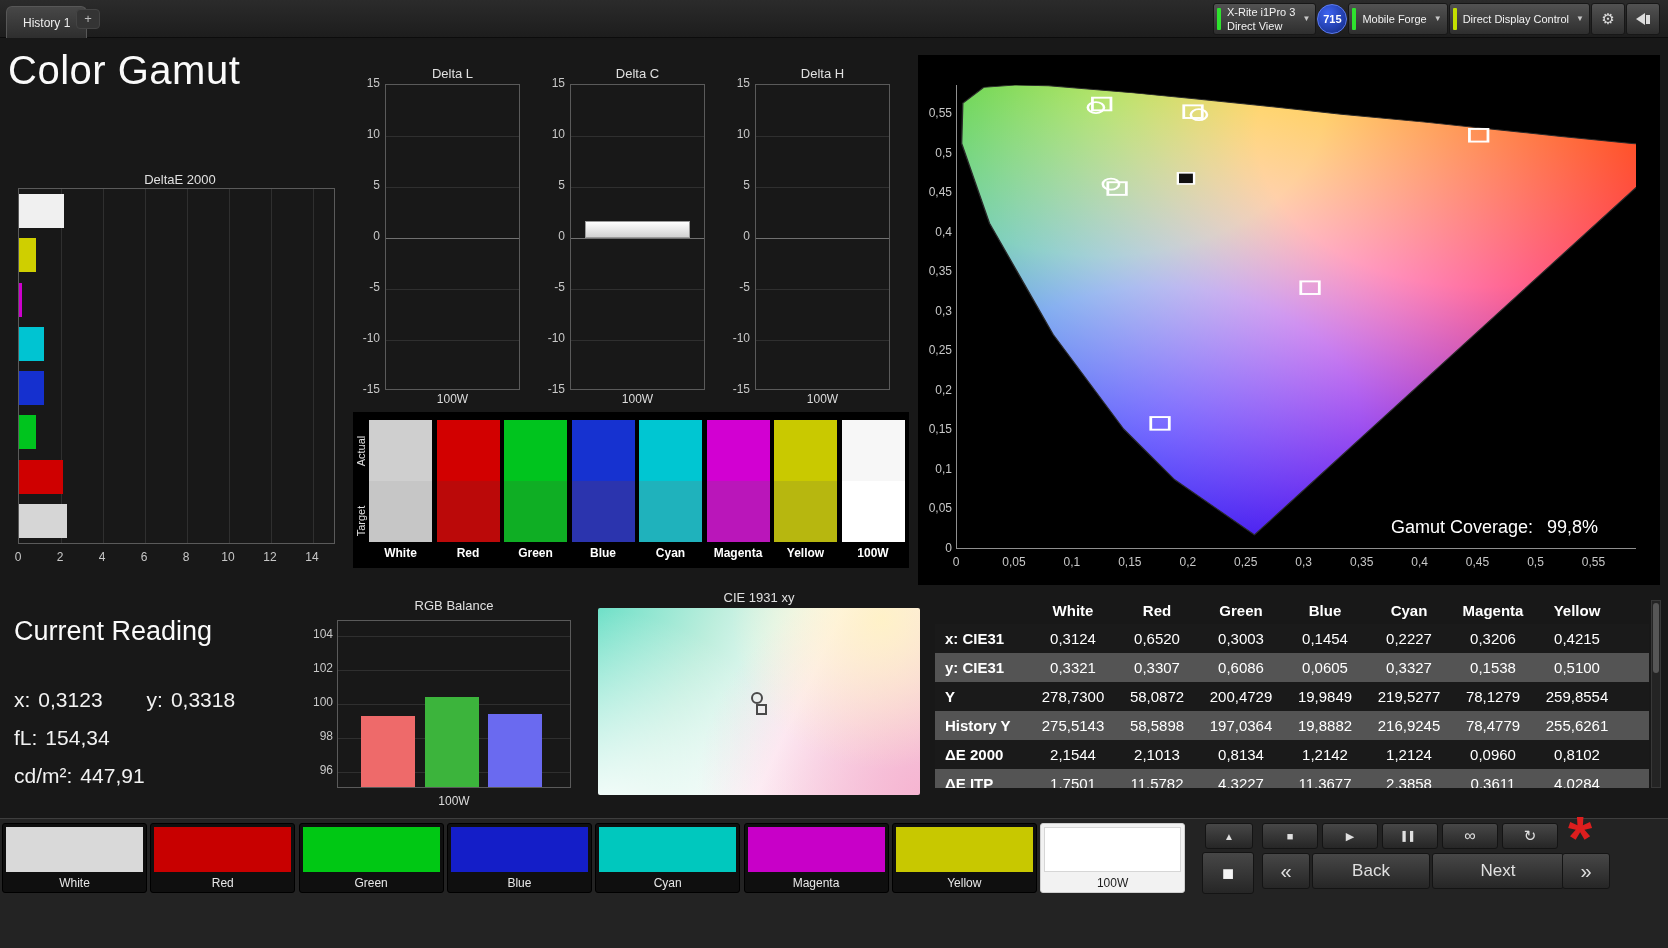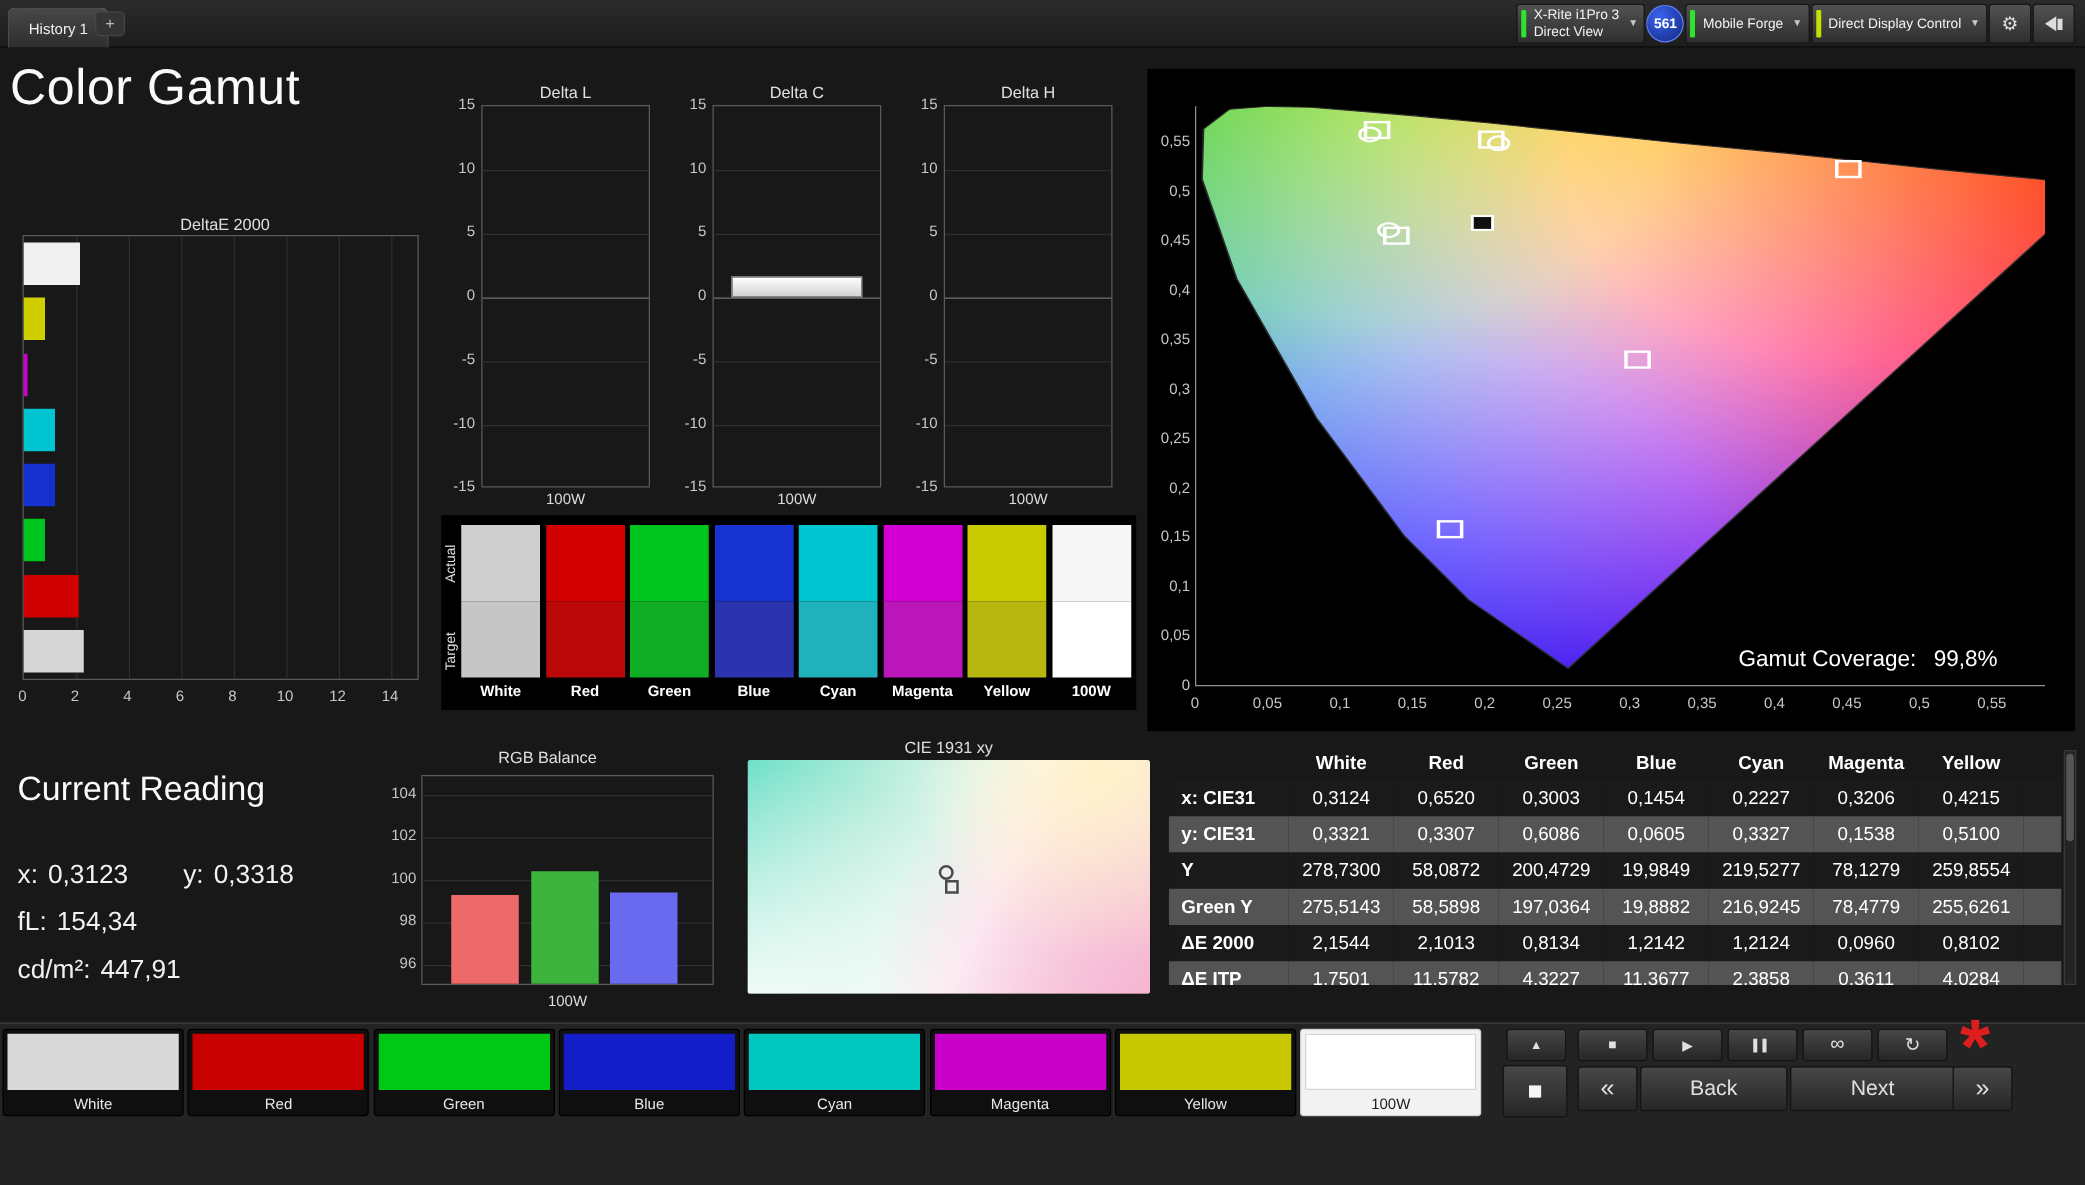--- a/index.html
+++ b/index.html
@@ -144,7 +144,7 @@
       </span>
       <span class="caret">▼</span>
     </div>
-    <div class="badge">561</div>
+    <div class="badge">715</div>
     <div class="dd">
       <span class="accent" style="background: rgb(46, 226, 46);"></span>
       <span class="dd-lines"><span>Mobile Forge</span></span>

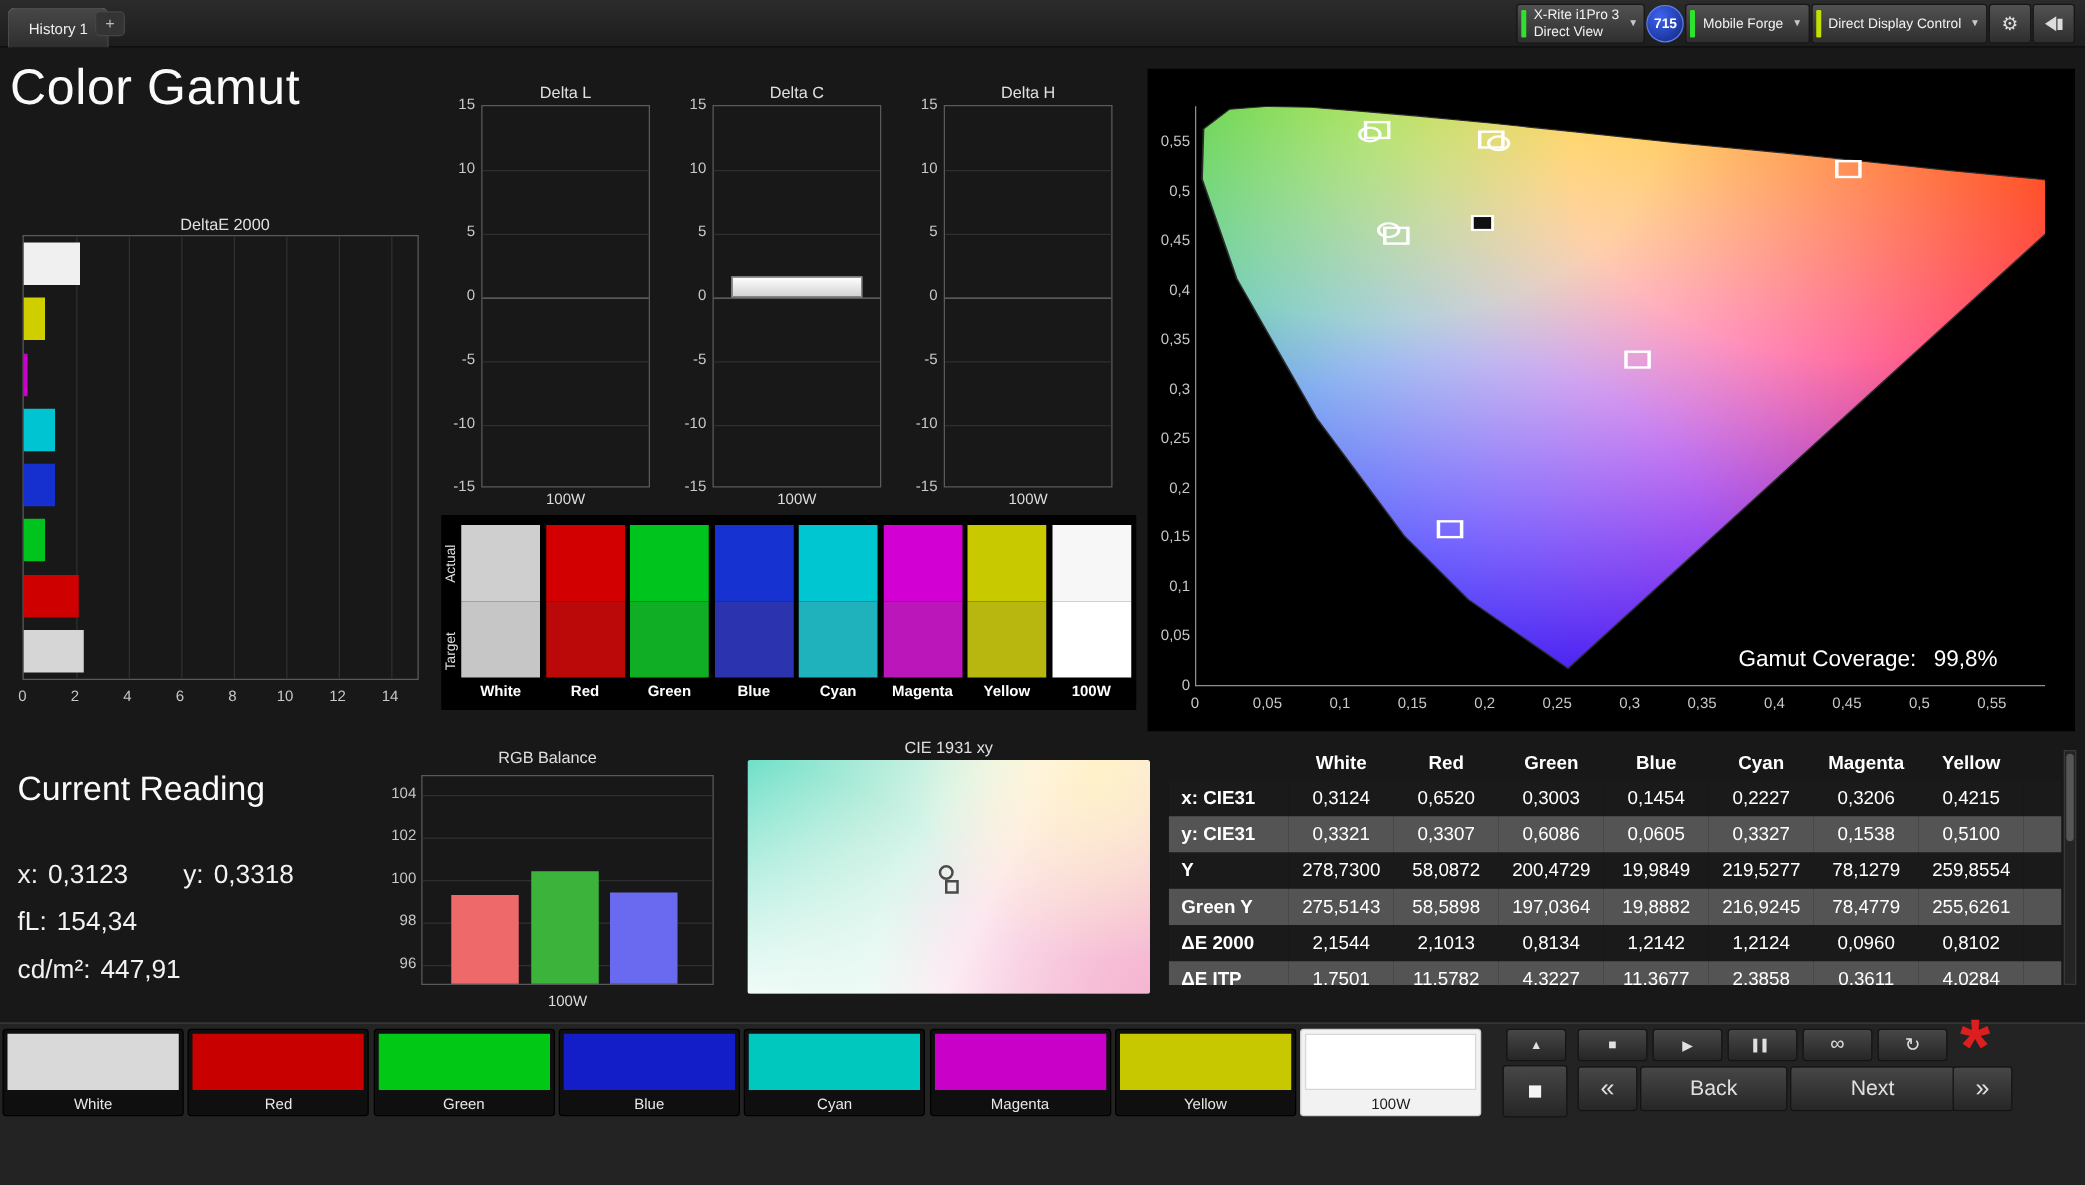--- a/index.html
+++ b/index.html
@@ -79,7 +79,7 @@
 
   
   #rgb-balance{position:absolute;left:303px;top:598px;width:270px;height:212px}
-  #rgb-title{left:0;top:0;width:270px}
+  #rgb-title{left:16px;top:0;width:270px}
   #rgb-plot{position:absolute;left:34px;top:22px;width:234px;height:168px;border:1px solid #5a5a5a}
   .rbar{position:absolute;width:54px}
   .ytick-r{position:absolute;left:0;width:30px;text-align:right;font-size:12px;color:#c8c8c8}

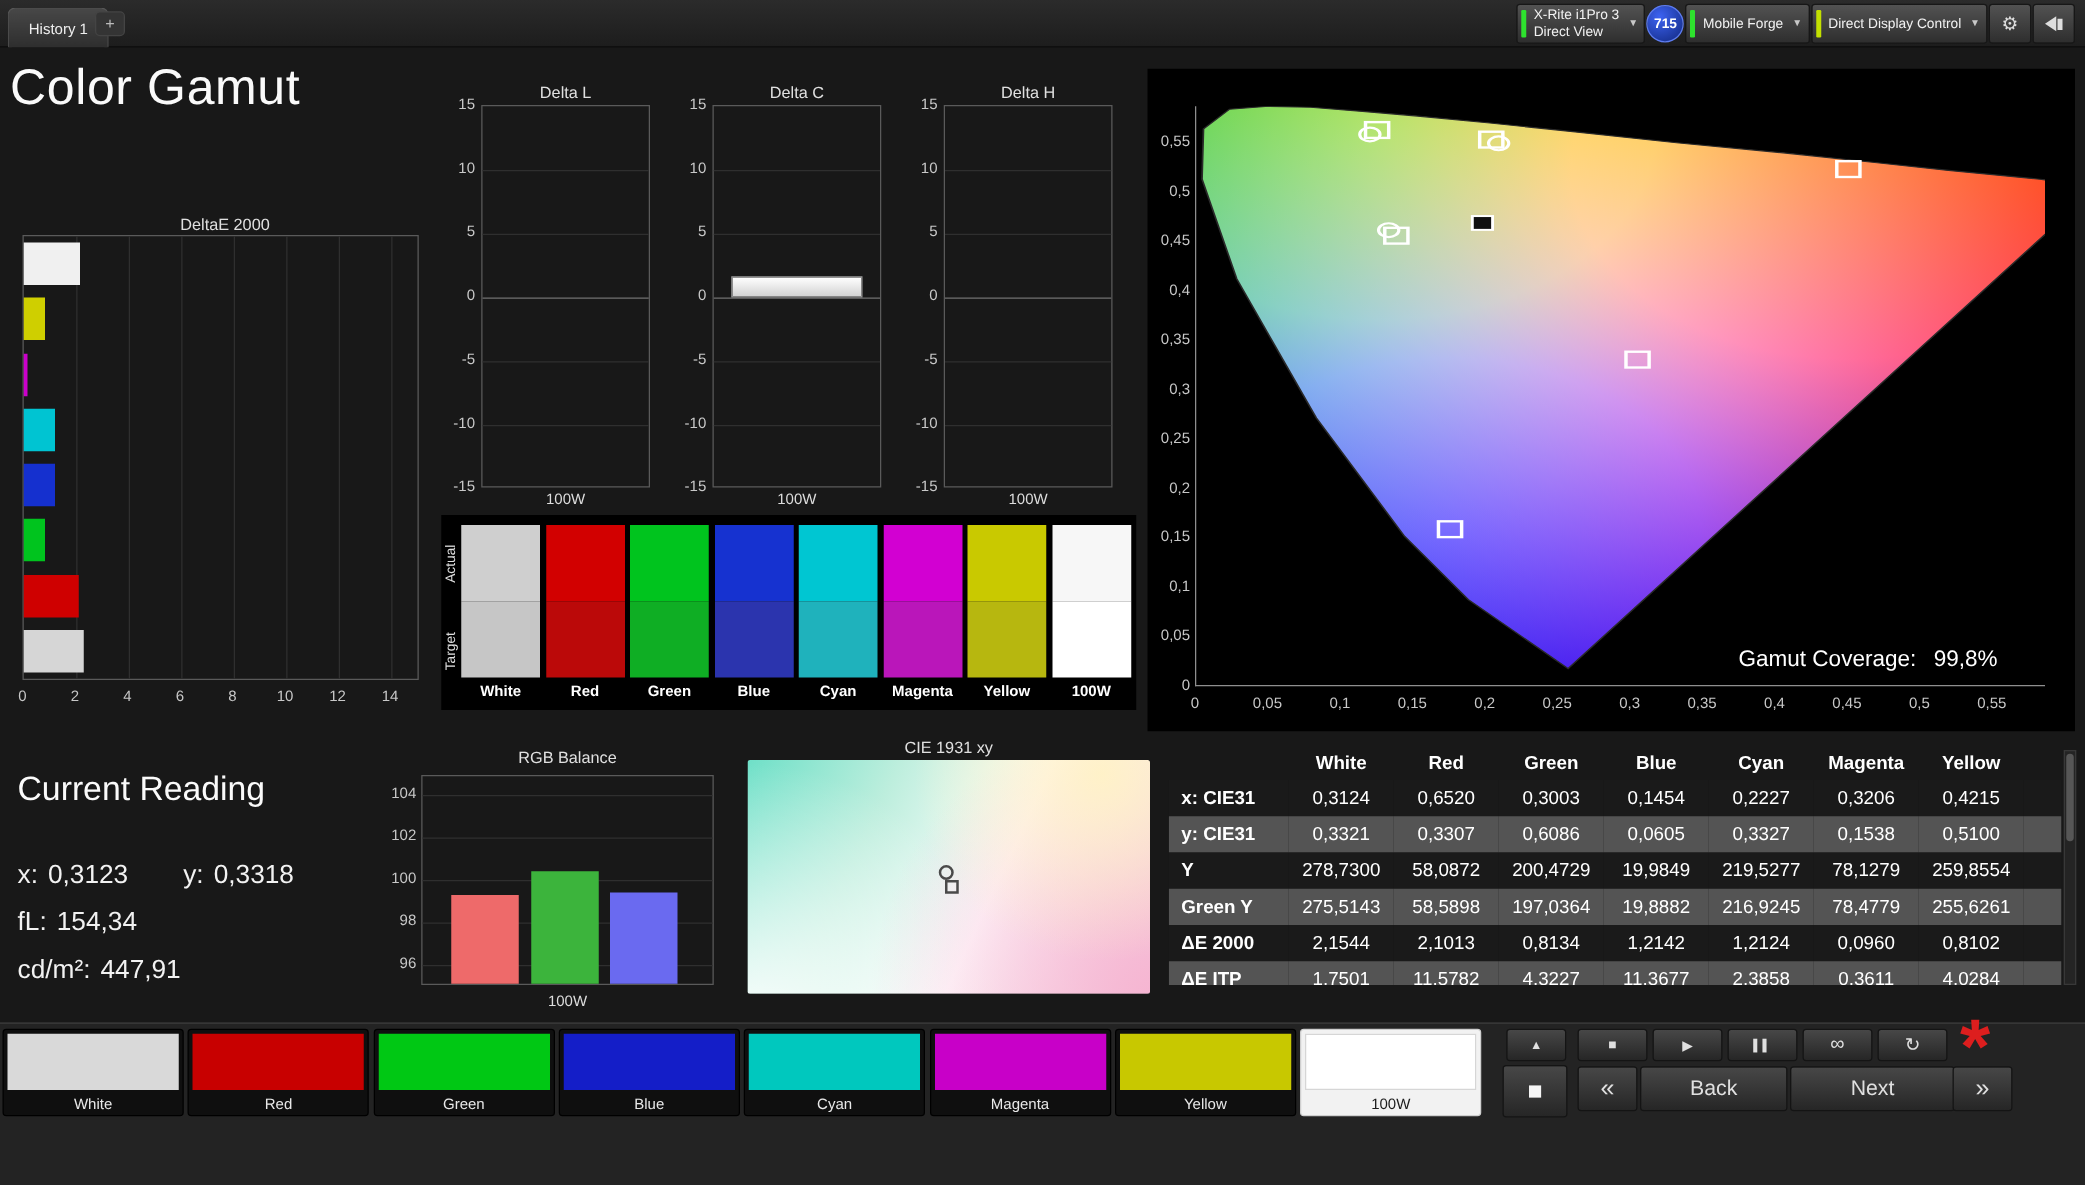--- a/index.html
+++ b/index.html
@@ -451,7 +451,7 @@
       <div class="trow-cell row-dark">78,1279</div>
       <div class="trow-cell row-dark">259,8554</div>
       <div class="trow-cell row-dark">52</div>
-      <div class="trow-cell tlabel row-light">Green Y</div>
+      <div class="trow-cell tlabel row-light">History Y</div>
       <div class="trow-cell row-light">275,5143</div>
       <div class="trow-cell row-light">58,5898</div>
       <div class="trow-cell row-light">197,0364</div>

